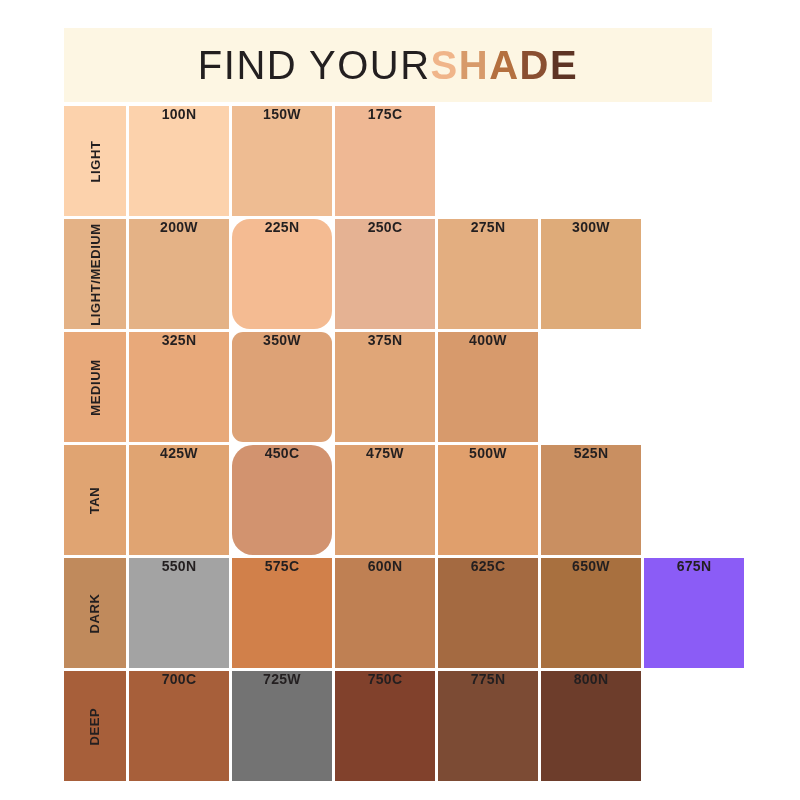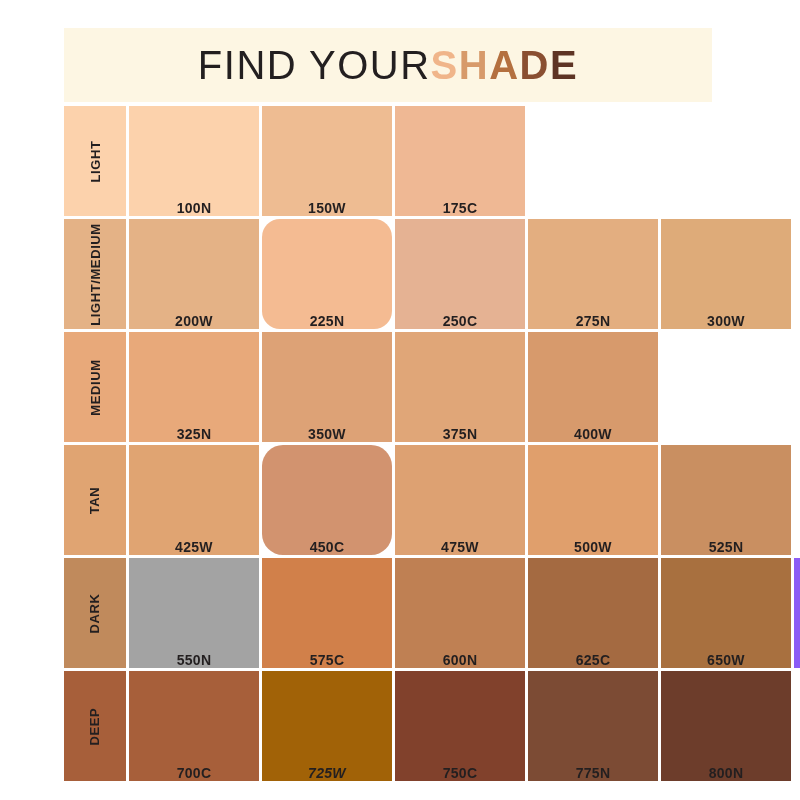--- a/index.html
+++ b/index.html
@@ -83,12 +83,12 @@
     color: #231f20;
   }
   .swatch {
-    width: 130px;
+    width: 100px;
     height: 110px;
     margin-right: 3px;
     flex: 0 0 auto;
     display: flex;
-    align-items: flex-end;
+    align-items: flex-start;
     justify-content: center;
   }
   .swatch-label {

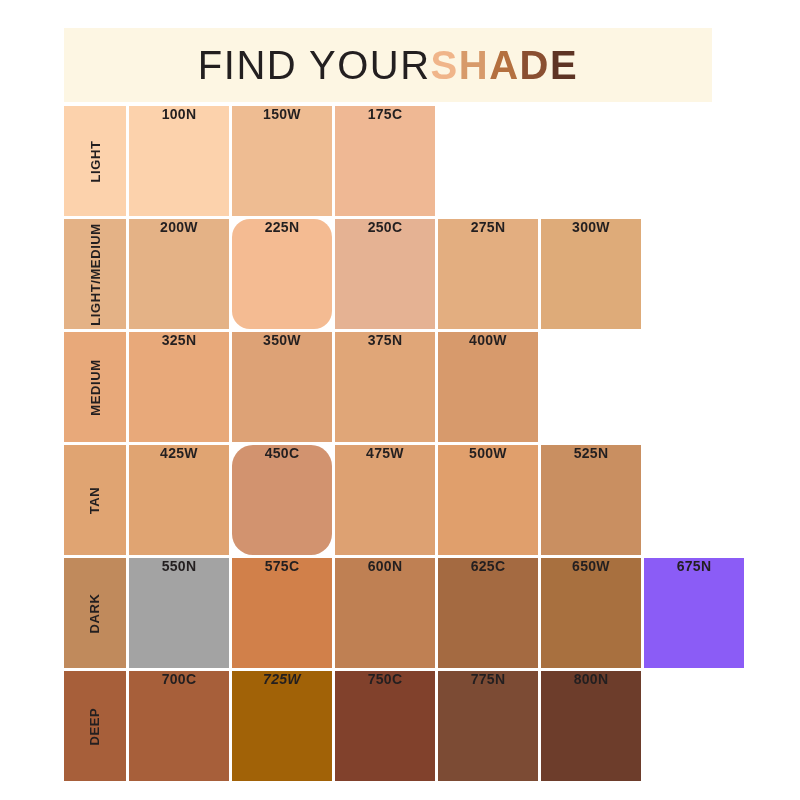--- a/index.html
+++ b/index.html
@@ -158,7 +158,7 @@
         <div class="swatch" style="background: rgb(232, 169, 122);">
           <span class="swatch-label">325N</span>
         </div>
-        <div class="swatch" style="background: rgb(221, 162, 118);">
+        <div class="swatch" style="background: rgb(221, 162, 118); border-radius: 11px;">
           <span class="swatch-label">350W</span>
         </div>
         <div class="swatch" style="background: rgb(224, 166, 120);">

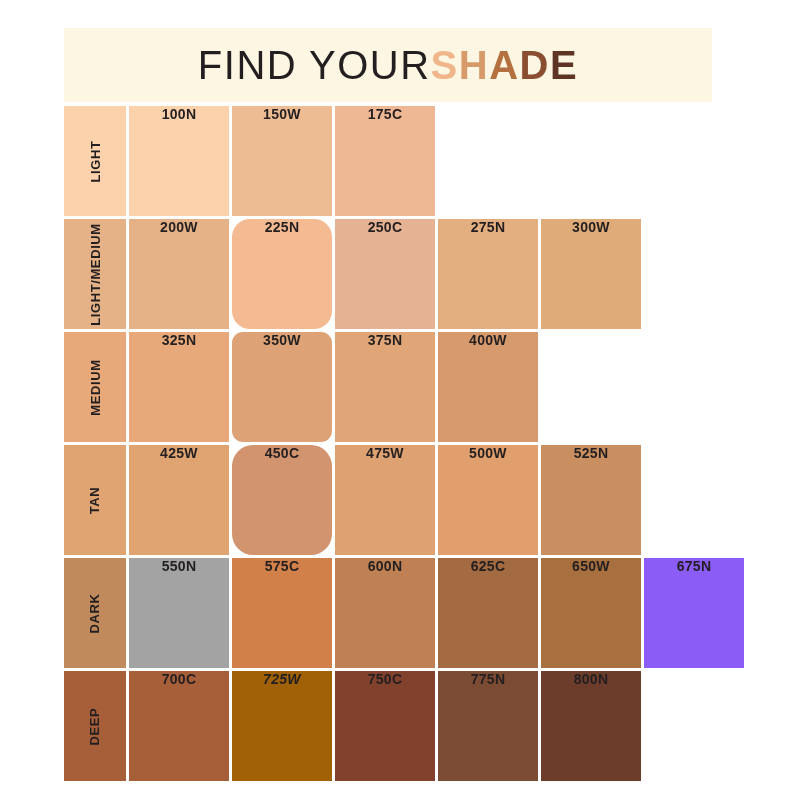--- a/index.html
+++ b/index.html
@@ -218,7 +218,7 @@
         <div class="swatch" style="background: rgb(167, 95, 58);">
           <span class="swatch-label">700C</span>
         </div>
-        <div class="swatch" style="background: #a16207; font-style: italic;">
+        <div class="swatch" style="background: #737373;">
           <span class="swatch-label">725W</span>
         </div>
         <div class="swatch" style="background: rgb(129, 65, 44);">

